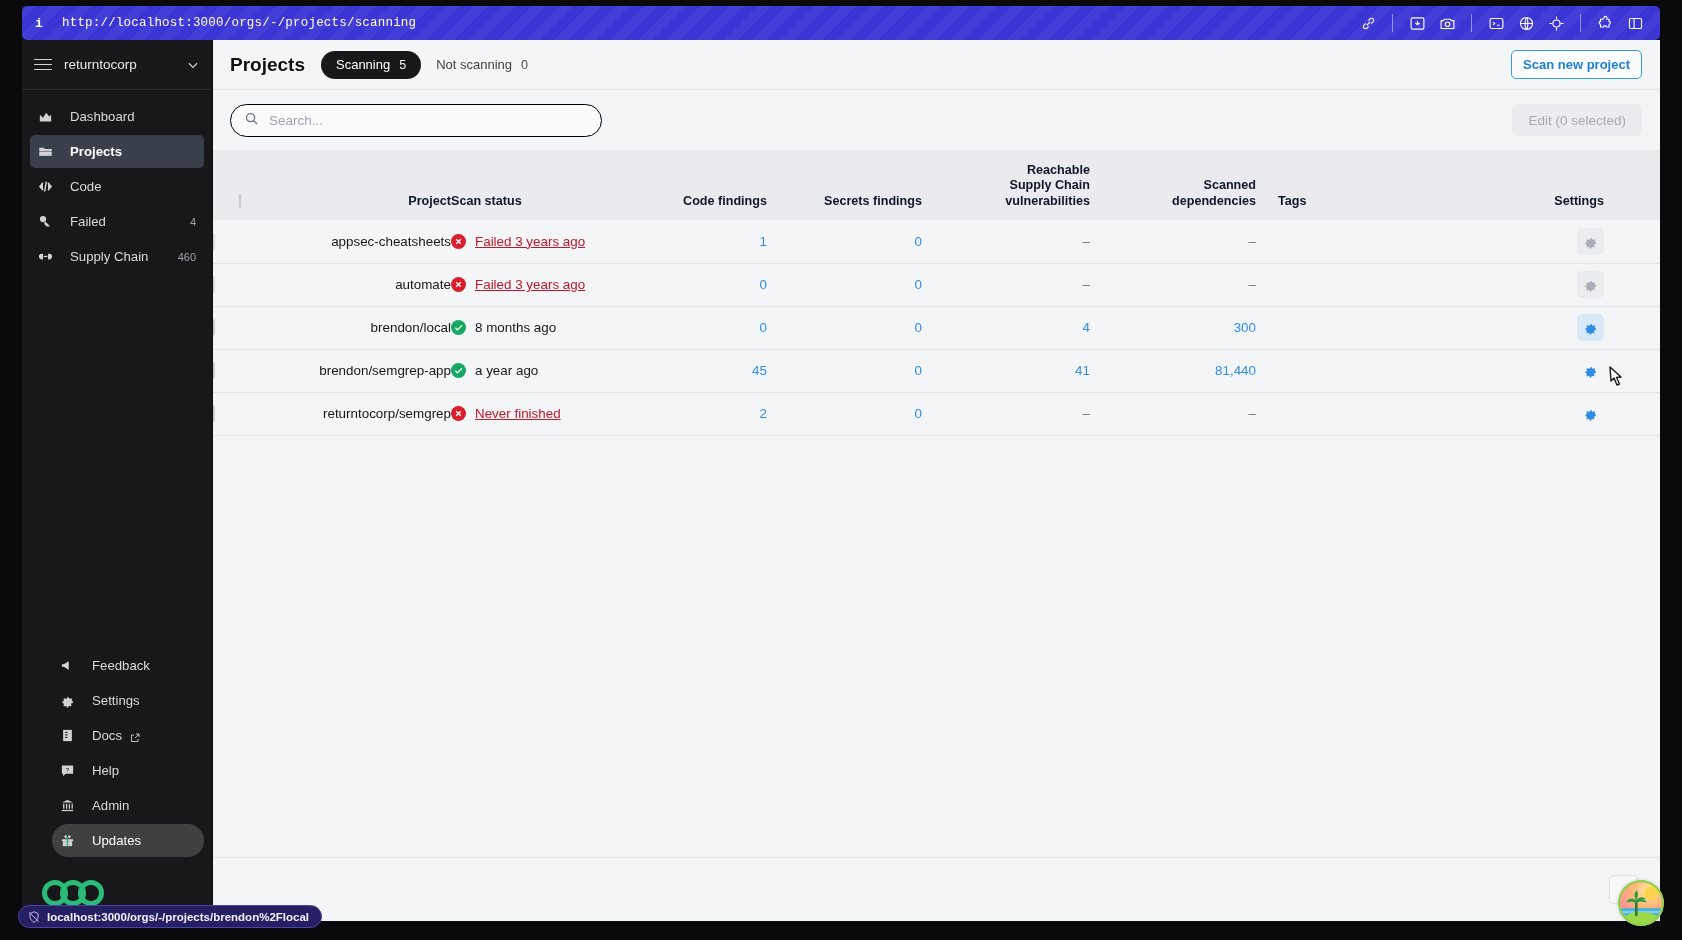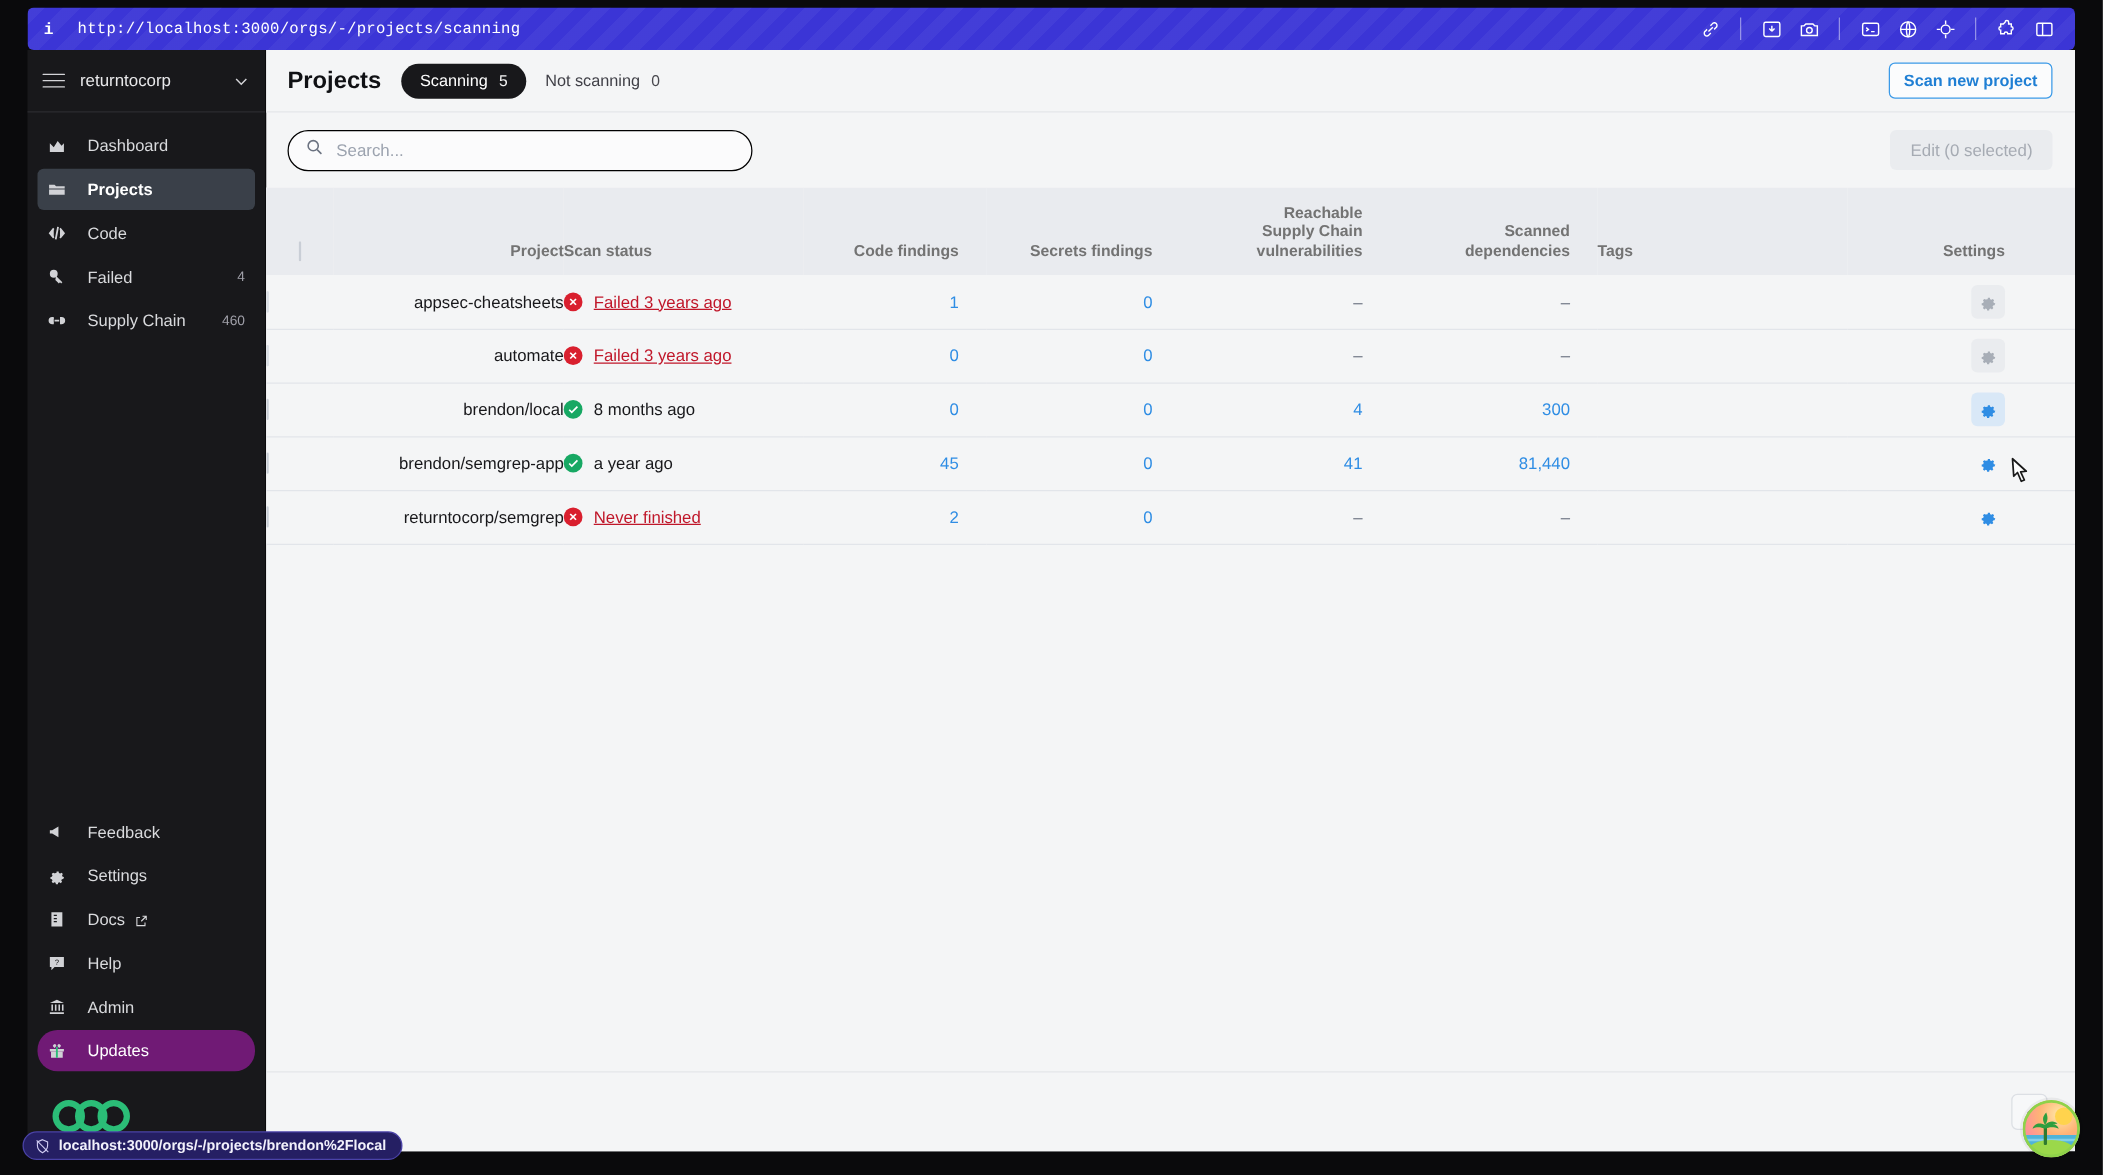--- a/index.html
+++ b/index.html
@@ -138,7 +138,7 @@
   .table-area { flex: 1; overflow: hidden; background: #f4f5f6; }
   table { width: 100%; border-collapse: collapse; table-layout: fixed; }
   thead th {
-    background: #e9ebef; color: #737373; font-size: 12.6px; font-weight: bold;
+    background: #e9ebef; color: #0f172a; font-size: 12.6px; font-weight: bold;
     vertical-align: bottom; padding: 10px 0 11px 0; height: 70px;
     line-height: 15.5px;
   }

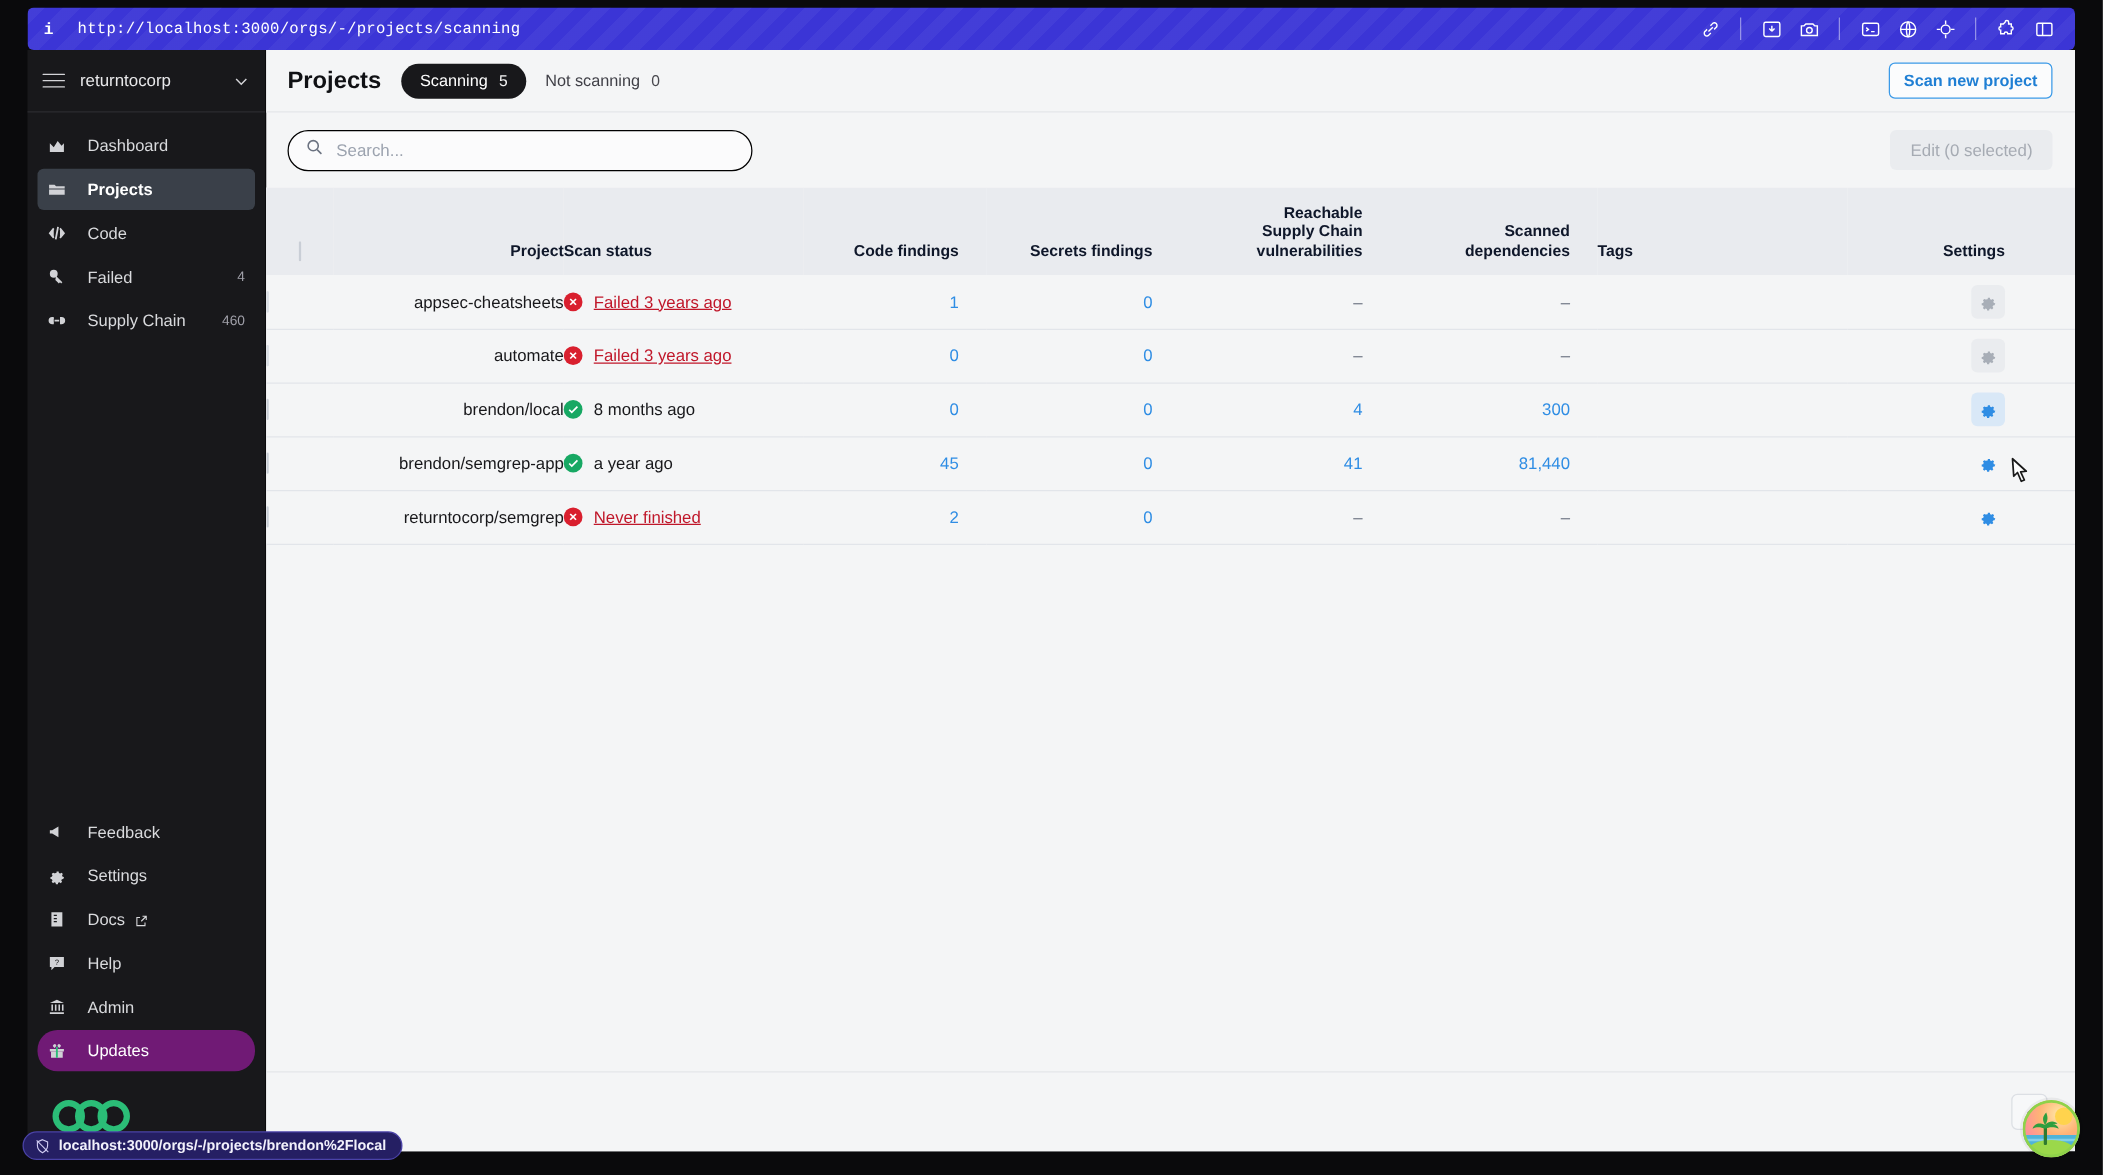--- a/index.html
+++ b/index.html
@@ -63,7 +63,7 @@
   .ext-ico { width: 12px; height: 12px; margin-left: 7px; }
   .ext-ico svg { stroke: #d9dadd; fill: none; stroke-width: 1.7; }
 
-  .nav-bottom { margin-top: auto; padding: 0 8px 8px 8px; }
+  .nav-bottom { margin-top: auto; padding: 0 8px 8px 18px; margin-left: 12px; }
   .updates-btn {
     display: flex; align-items: center; height: 33px; padding: 0 8px;
     border-radius: 16px; background: #701a75; cursor: pointer; margin-top: 2px;

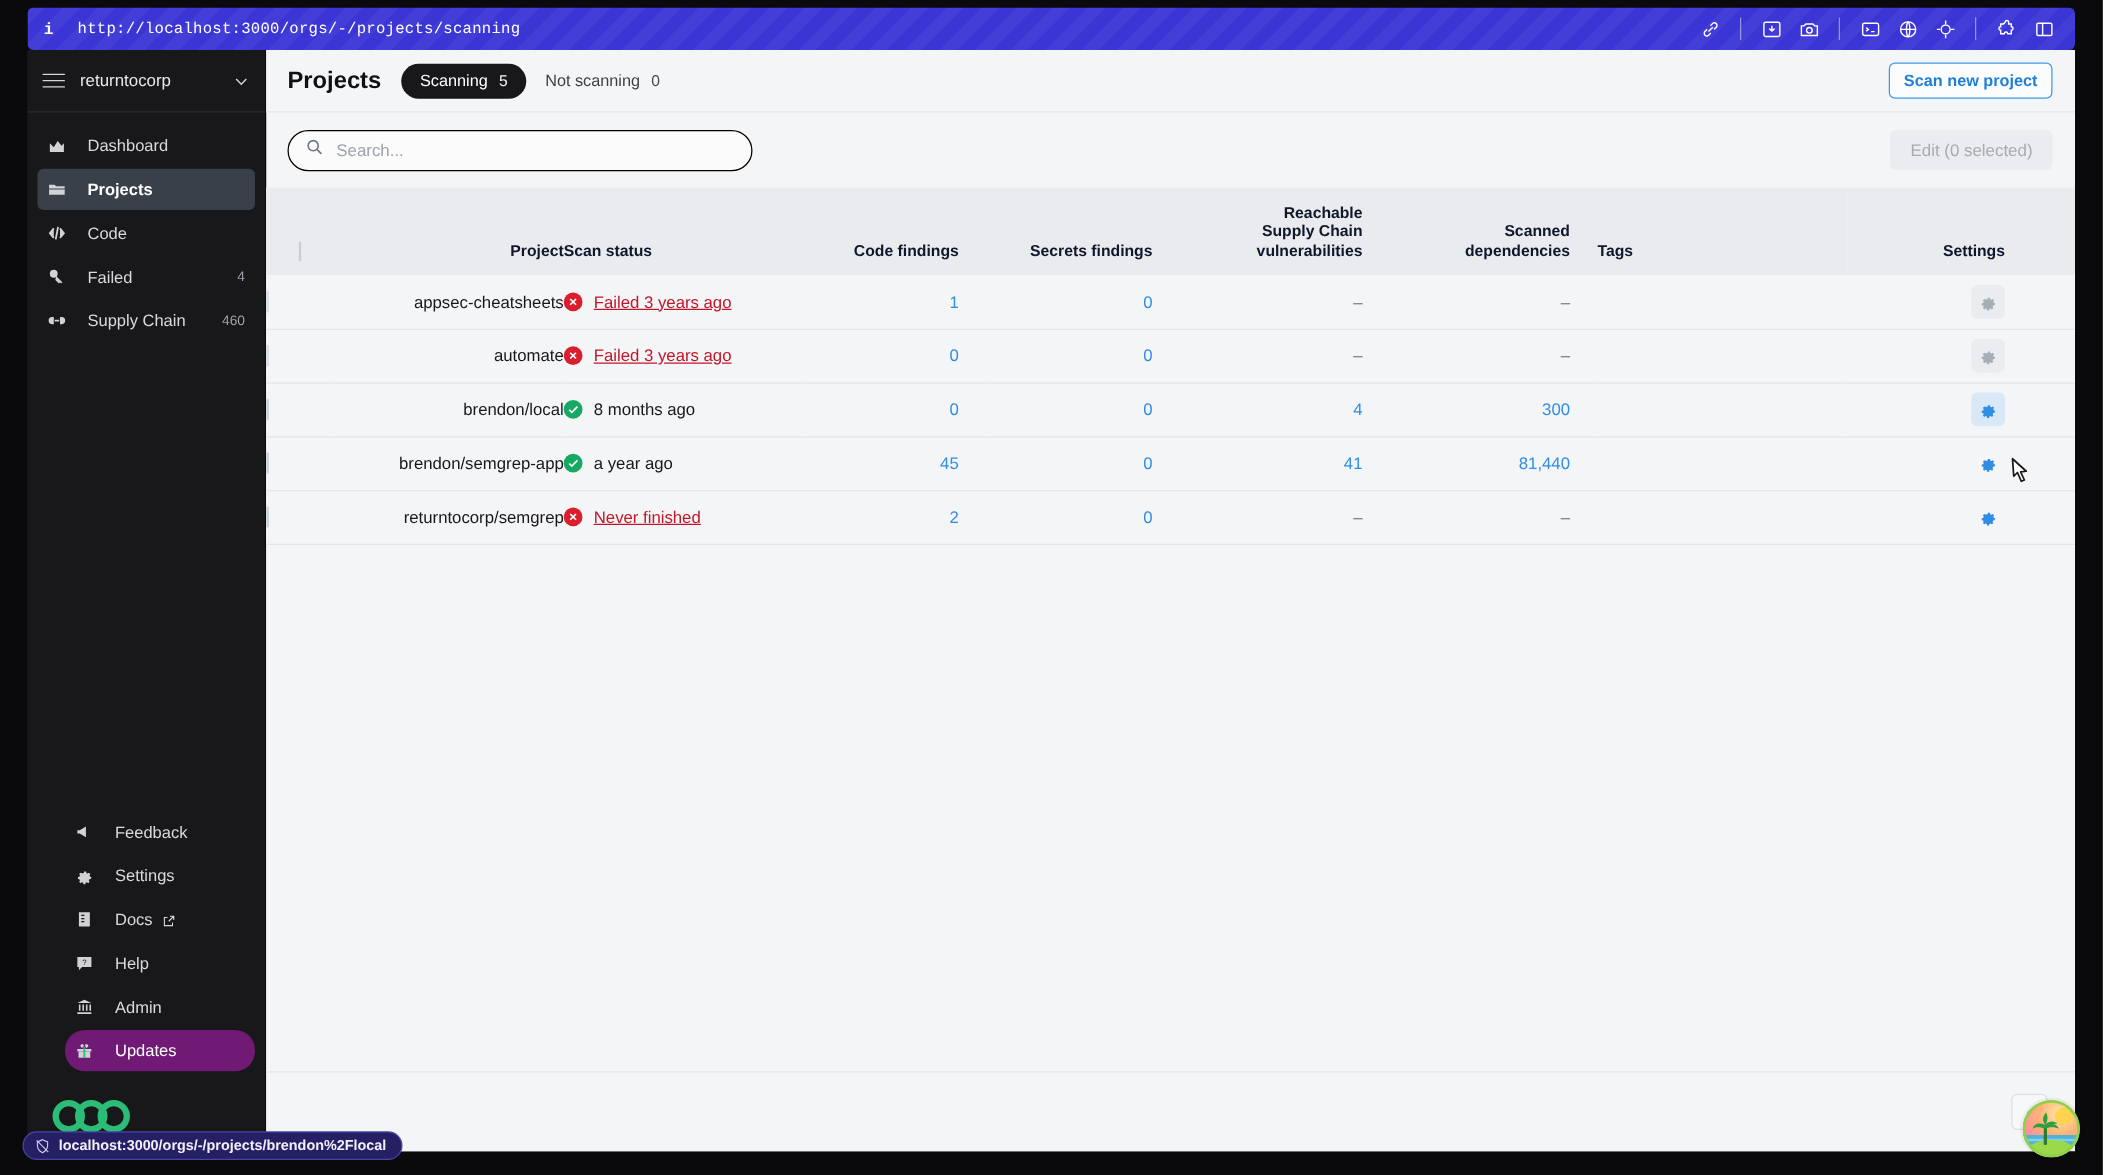--- a/index.html
+++ b/index.html
@@ -66,7 +66,7 @@
   .nav-bottom { margin-top: auto; padding: 0 8px 8px 18px; margin-left: 12px; }
   .updates-btn {
     display: flex; align-items: center; height: 33px; padding: 0 8px;
-    border-radius: 16px; background: #701a75; cursor: pointer; margin-top: 2px;
+    border-radius: 16px; background: #404040; cursor: pointer; margin-top: 2px;
   }
   .updates-btn .nav-label { color: #fff; }
   .logo-area { height: 56px; display: flex; align-items: center; padding-left: 20px; }

